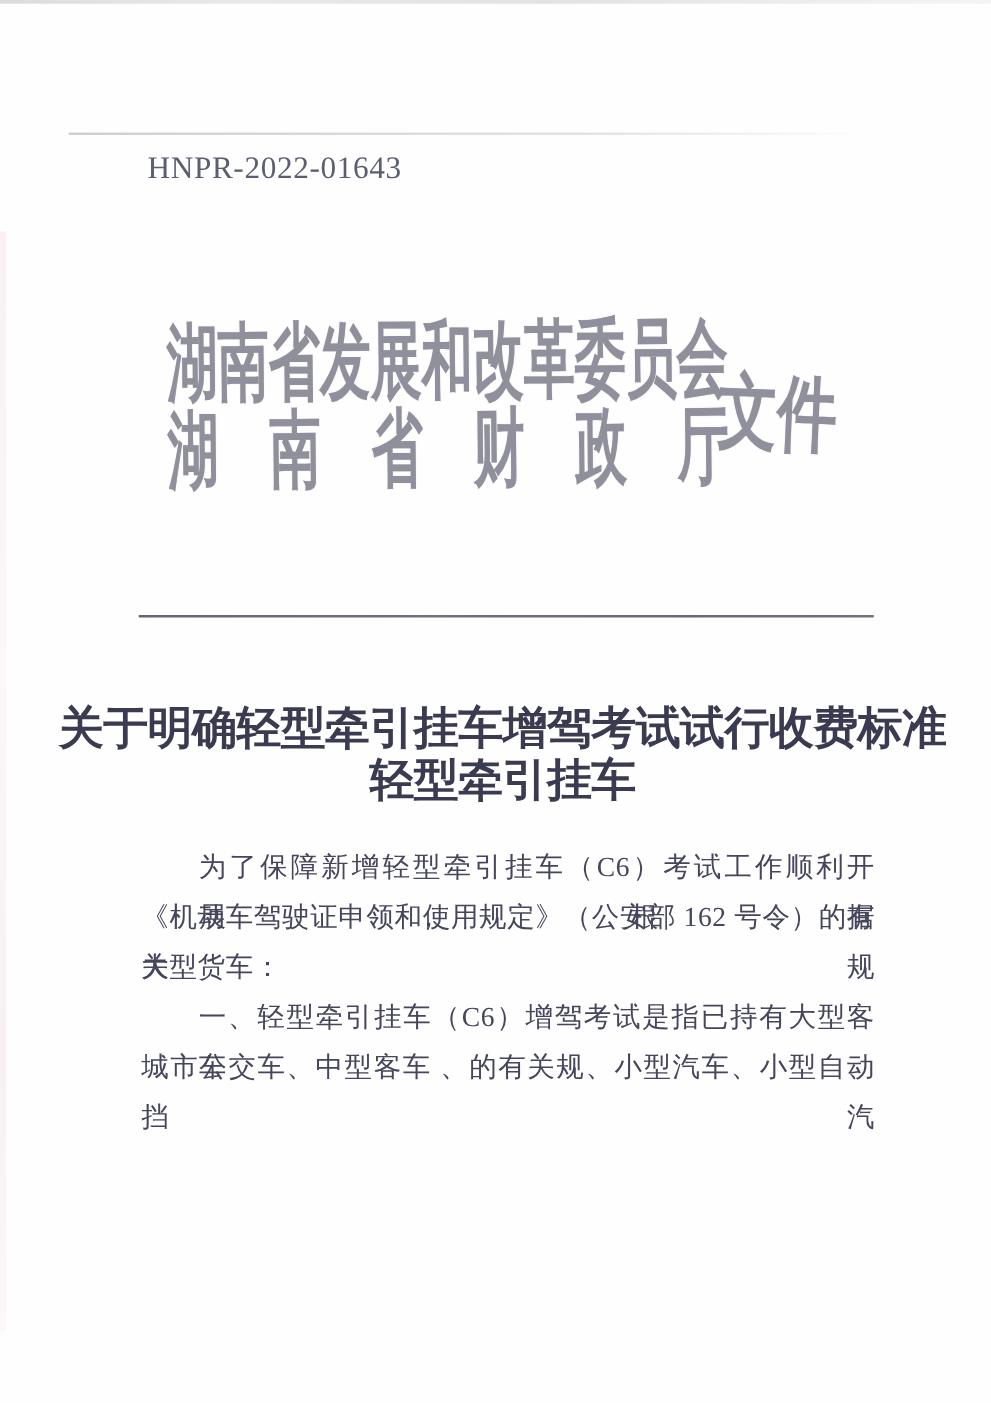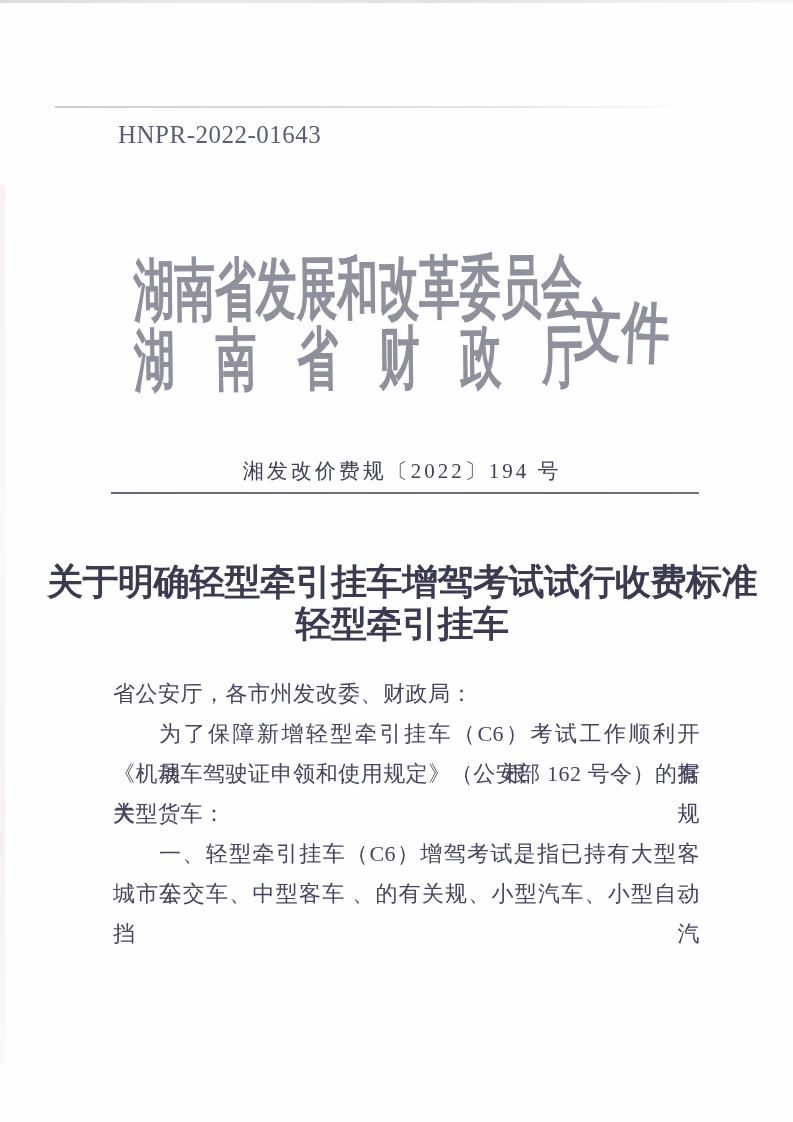--- a/index.html
+++ b/index.html
@@ -115,7 +115,6 @@
   </div>
   <div class="lh-suffix">文件</div>
 
-  <div class="ref-number">湘发改价费规〔2022〕194 号</div>
 
   <div class="head-rule"></div>
 

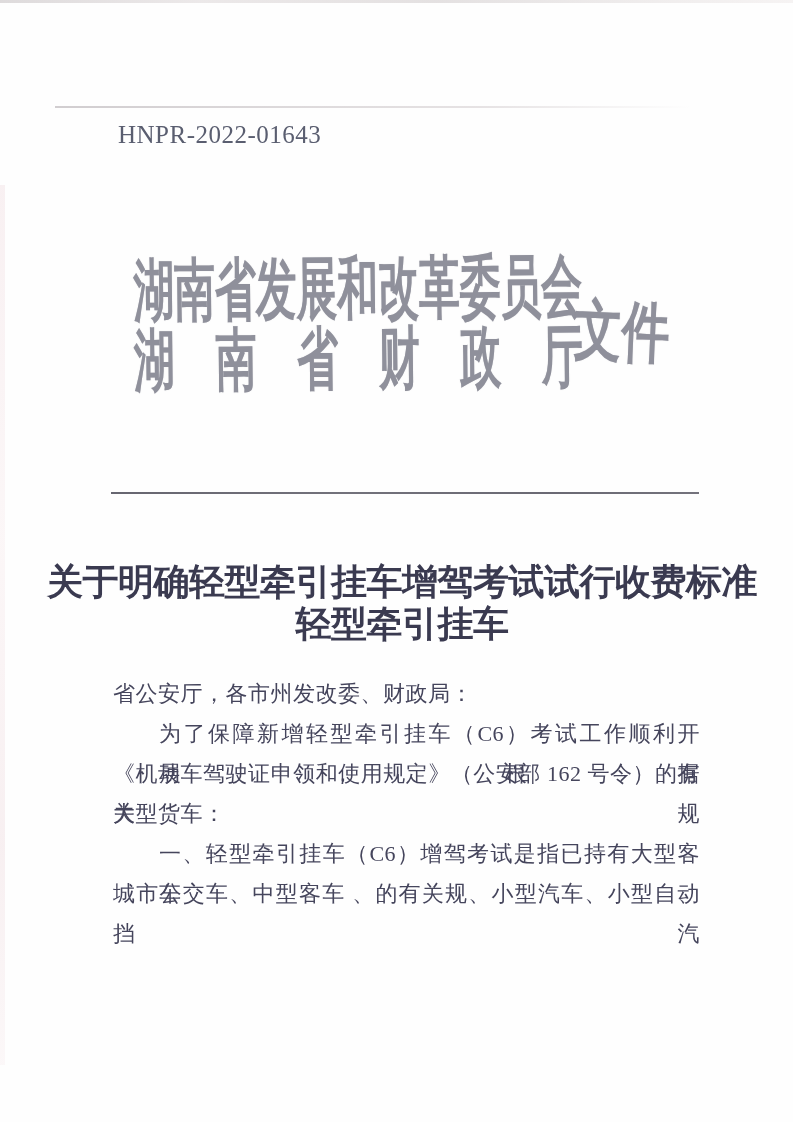--- a/index.html
+++ b/index.html
@@ -124,7 +124,6 @@
   </div>
 
   <div class="body-text">
-    <div class="bl">省公安厅，各市州发改委、财政局：</div>
     <div class="bl indent jfull">为了保障新增轻型牵引挂车（C6）考试工作顺利开展，根据</div>
     <div class="bl jfull">《机动车驾驶证申领和使用规定》（公安部 162 号令）的有关规</div>
     <div class="bl">大型货车：</div>

